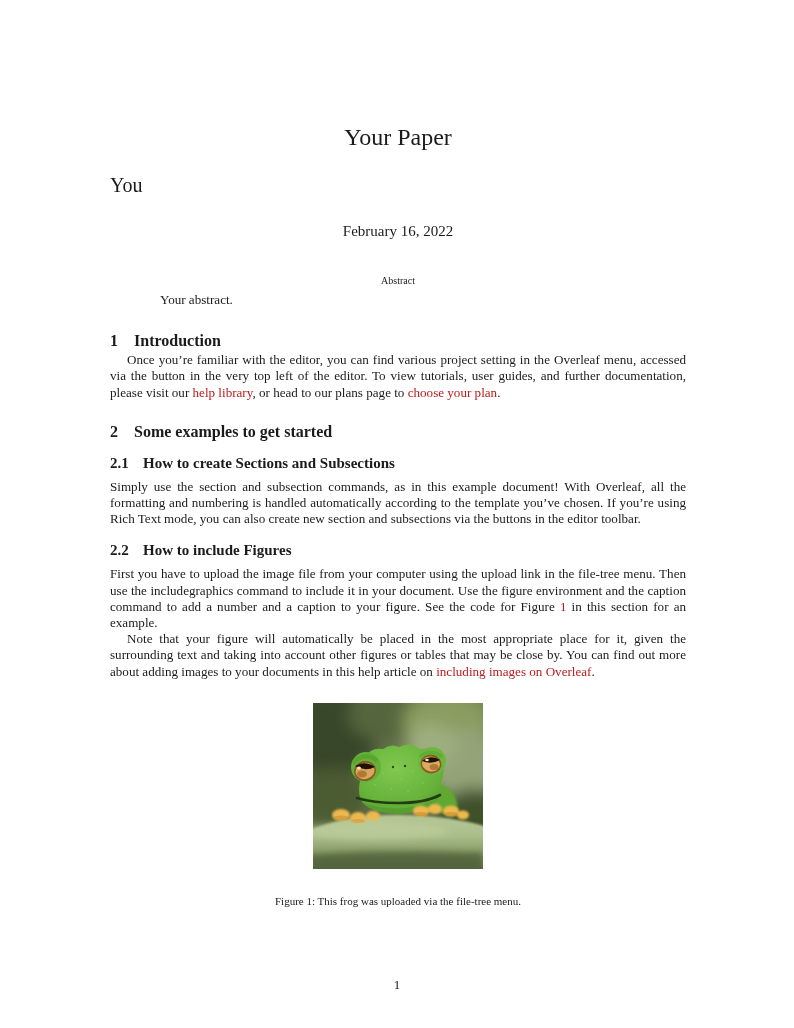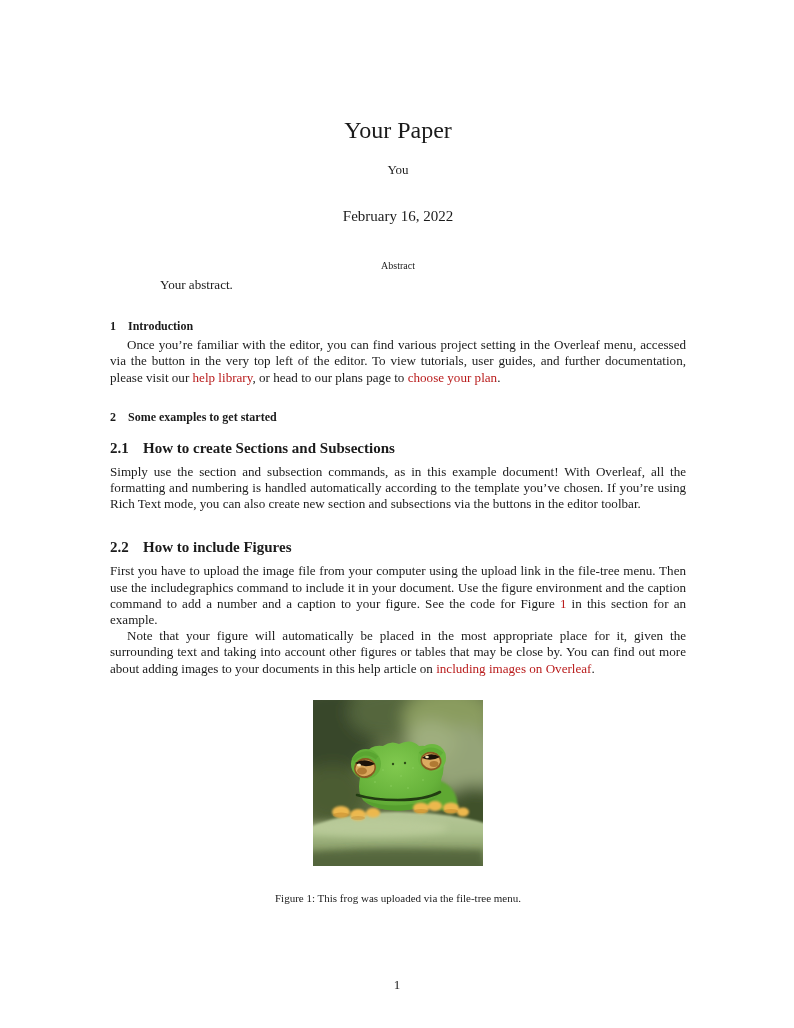--- a/index.html
+++ b/index.html
@@ -8,7 +8,7 @@
     overflow:hidden; color:#1b1b1b;
     font-family:"Liberation Serif","DejaVu Serif",serif;
   }
-  .content { position:absolute; left:110px; top:5px; width:576px; }
+  .content { position:absolute; left:110px; top:12px; width:576px; }
 
   .title   { margin:0; padding-top:110px; font-size:24px; line-height:30px; font-weight:normal; text-align:center; }
   .author  { margin-top:16px; font-size:13px; line-height:18px; text-align:center; }

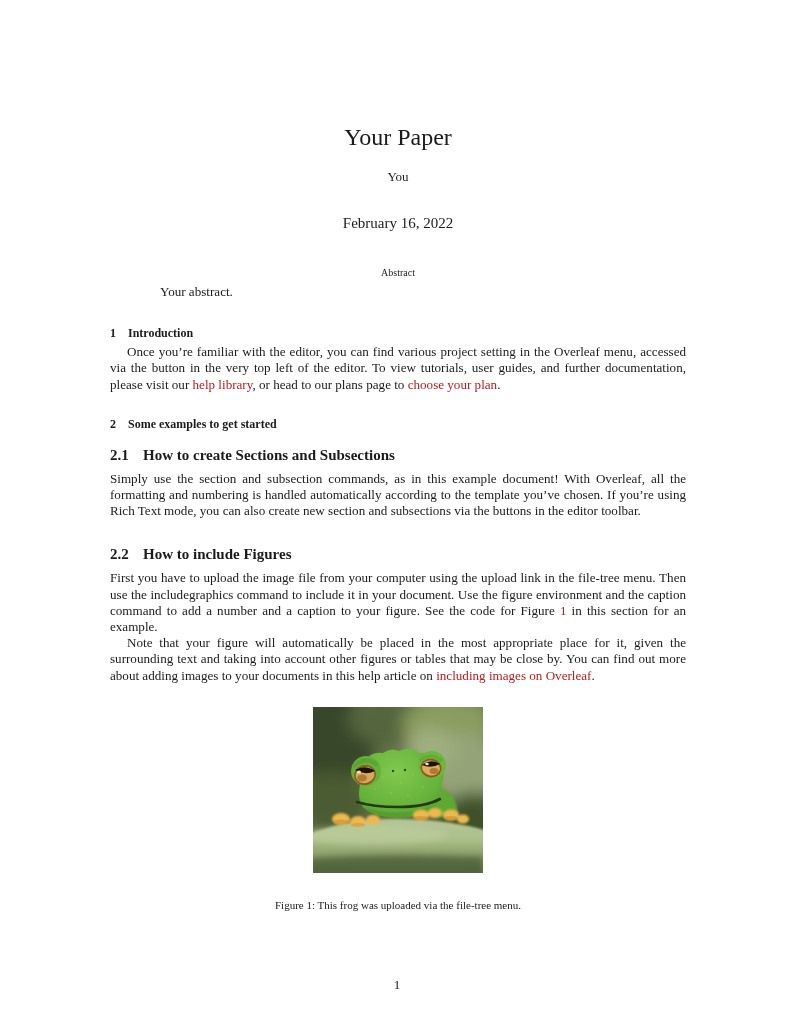--- a/index.html
+++ b/index.html
@@ -11,7 +11,7 @@
   .content { position:absolute; left:110px; top:12px; width:576px; }
 
   .title   { margin:0; padding-top:110px; font-size:24px; line-height:30px; font-weight:normal; text-align:center; }
-  .author  { margin-top:16px; font-size:13px; line-height:18px; text-align:center; }
+  .author  { margin-top:24px; font-size:20px; line-height:18px; }
   .date    { margin-top:28px; font-size:15px; line-height:18px; text-align:center; }
 
   .abs-head { margin-top:33px; font-size:10px; line-height:16px; font-weight:normal; text-align:center; }

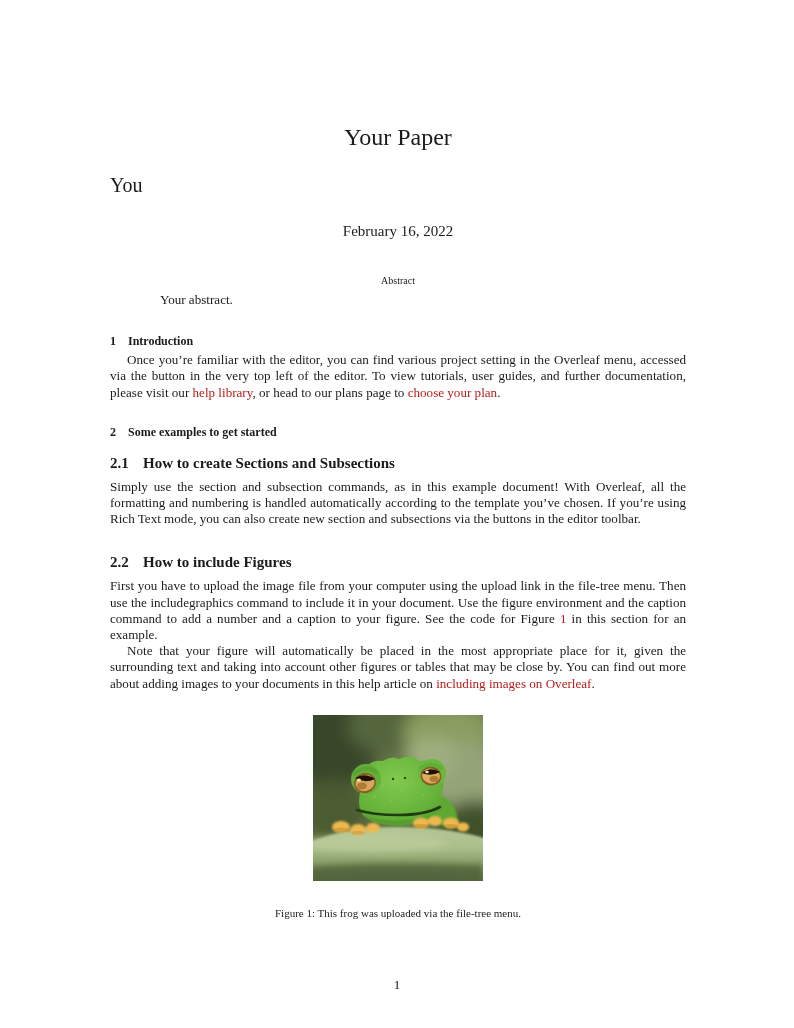--- a/index.html
+++ b/index.html
@@ -17,7 +17,7 @@
   .abs-head { margin-top:33px; font-size:10px; line-height:16px; font-weight:normal; text-align:center; }
   .abs-body { margin:3px 48px 0 50px; font-size:13.1px; line-height:16.2px; }
 
-  h2 { margin:0; font-size:12px;  line-height:22px; font-weight:bold; }
+  h2 { margin:0; font-size:16px;  line-height:22px; font-weight:bold; }
   h3 { margin:0; font-size:15px;  line-height:19px; font-weight:bold; }
   h2 .num { display:inline-block; margin-right:1em; }
   h3 .num { display:inline-block; margin-right:0.95em; }

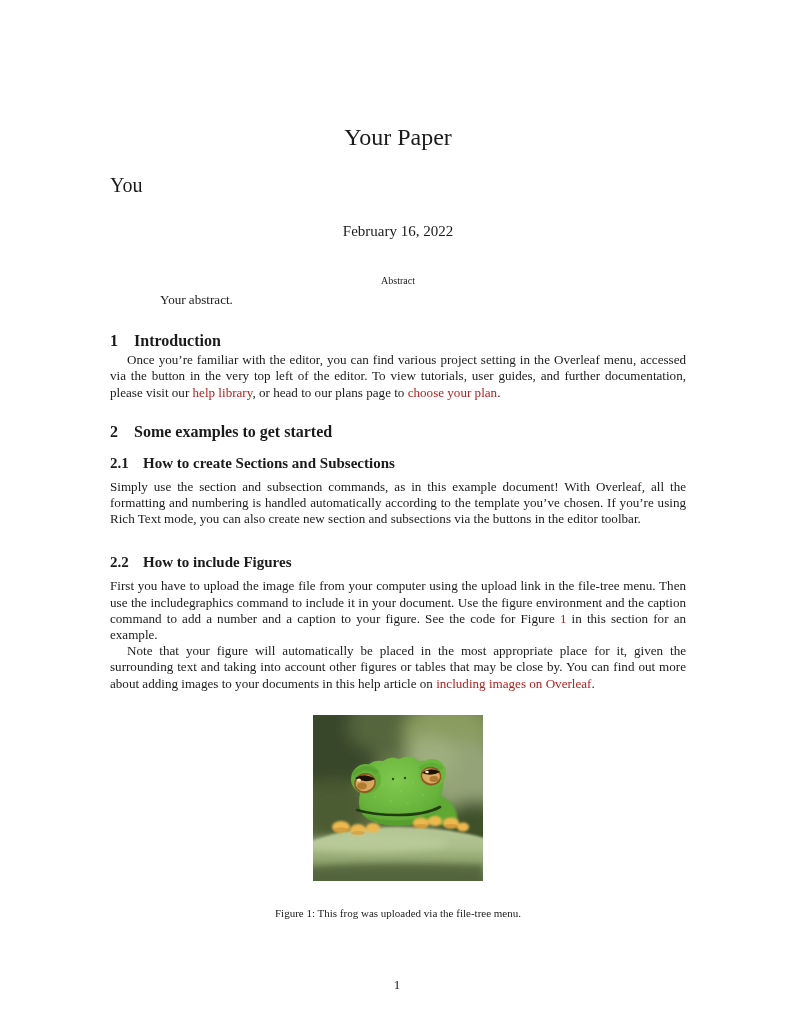--- a/index.html
+++ b/index.html
@@ -24,7 +24,7 @@
   .mt-s1 { margin-top:22px; }
   .mt-s2 { margin-top:20px; }
   .mt-s21 { margin-top:11px; }
-  .mt-s22 { margin-top:26px; }
+  .mt-s22 { margin-top:14px; }
 
   p { margin:0; font-size:13.1px; line-height:16.2px; text-align:justify; }
   p.first  { margin-top:11px; }

